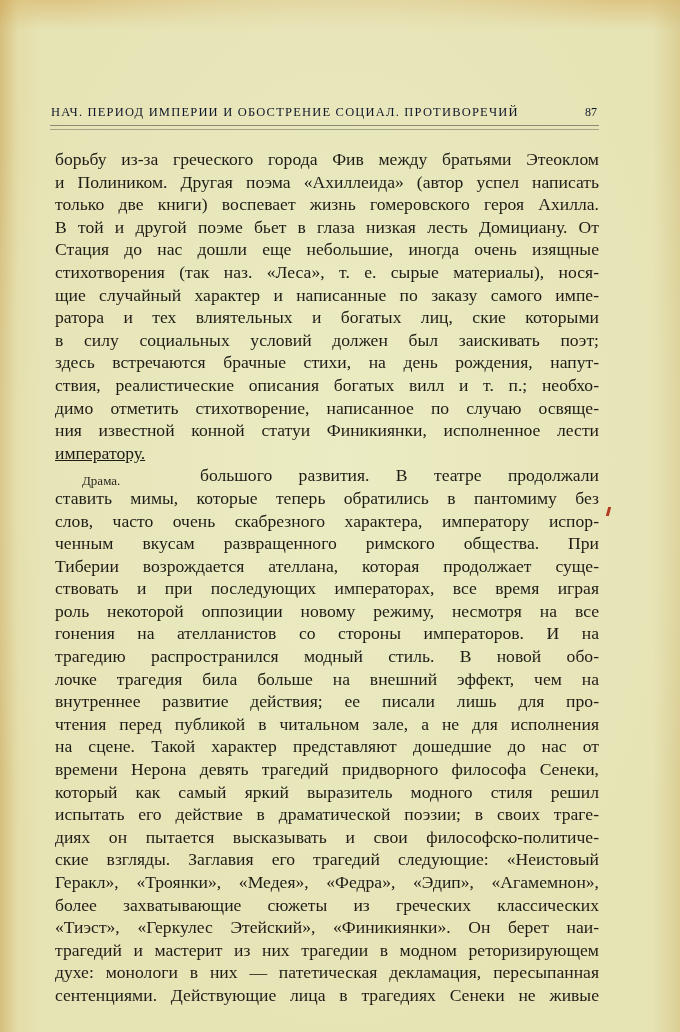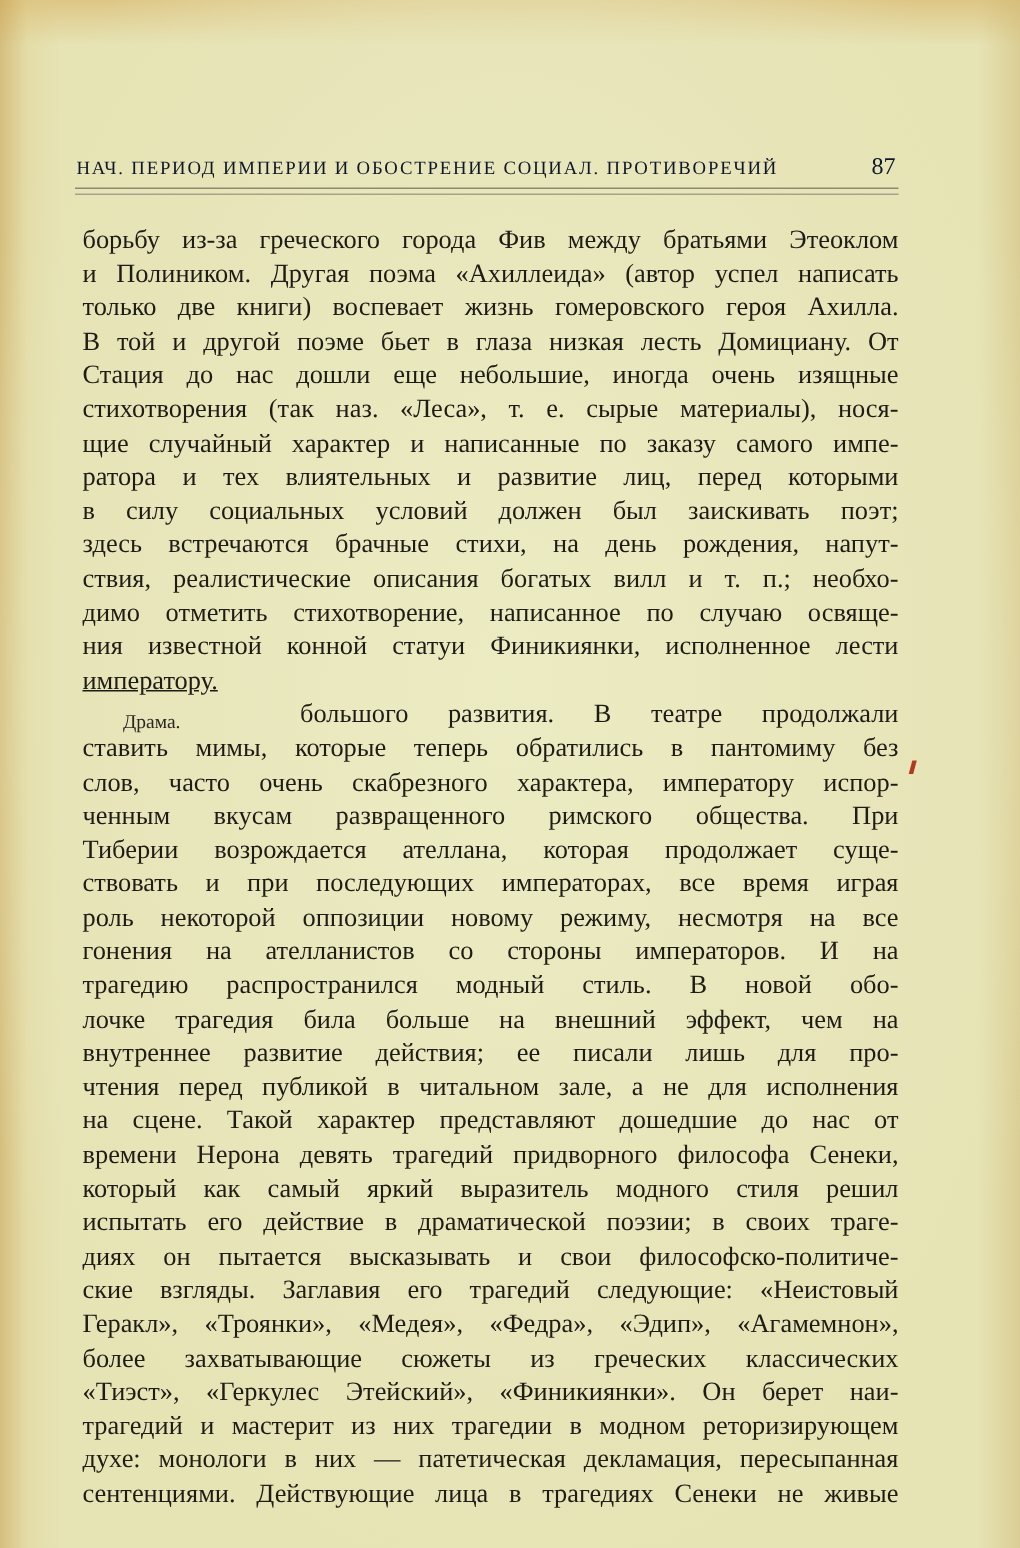--- a/index.html
+++ b/index.html
@@ -40,7 +40,7 @@
     margin-top: 48px;
   }
   .running-head .page-num {
-    font-size: 16px;
+    font-size: 12px;
     letter-spacing: 0;
   }
   .head-rule {

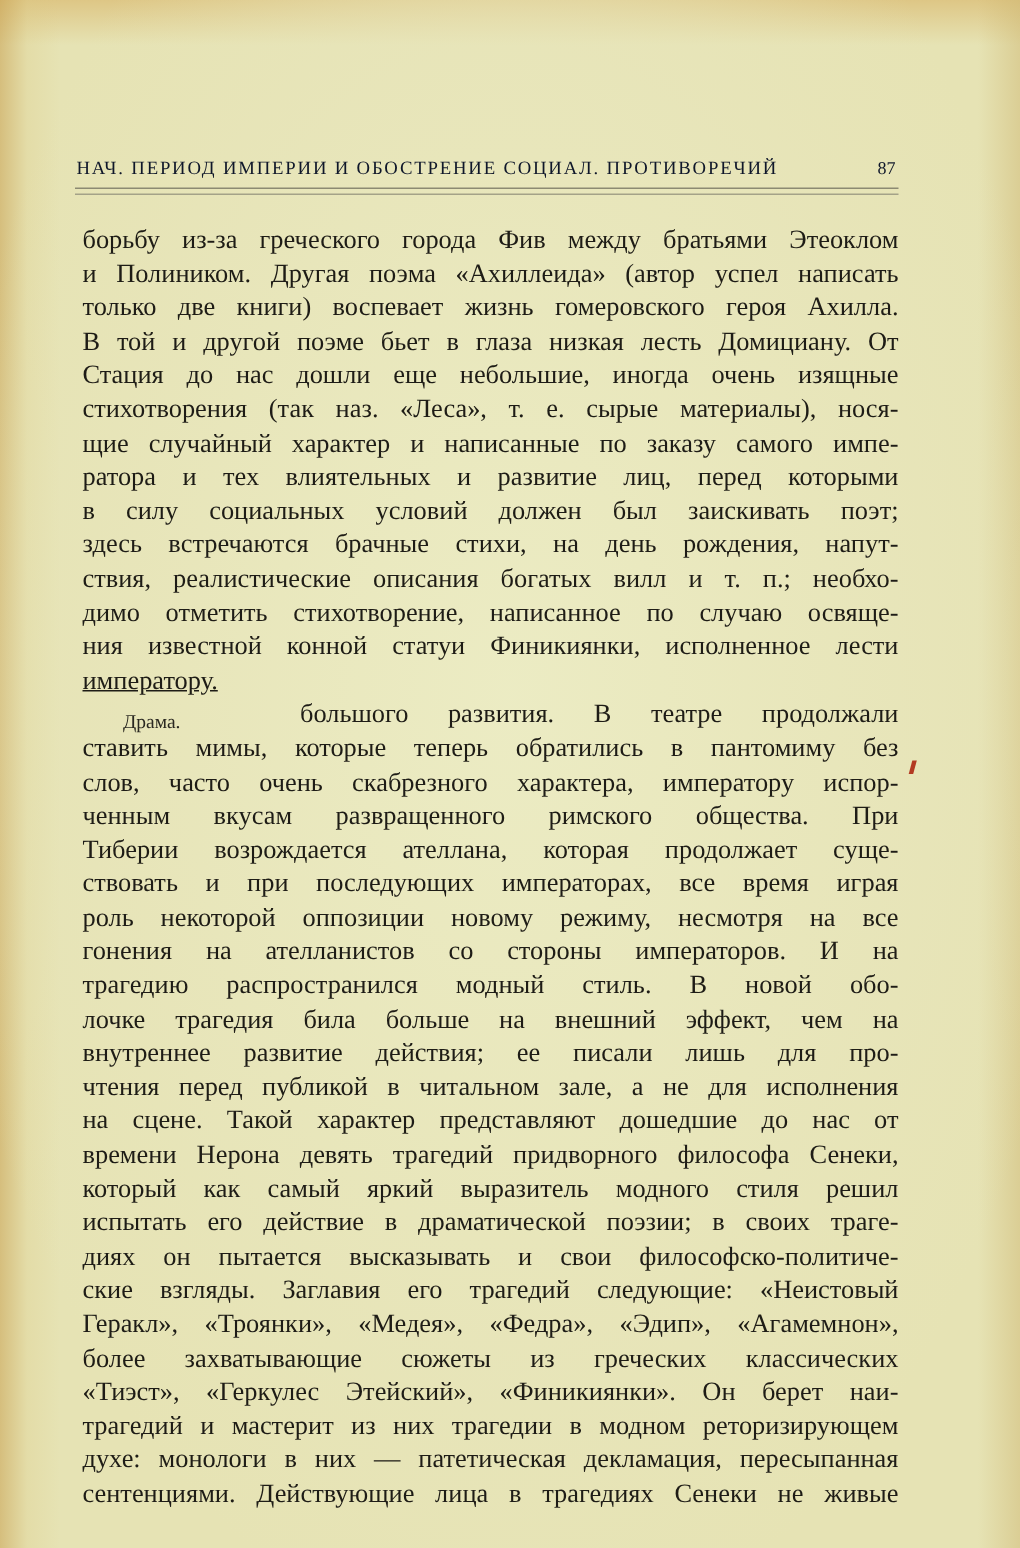--- a/index.html
+++ b/index.html
@@ -114,7 +114,7 @@
       <span class="line">Стация до нас дошли еще небольшие, иногда очень изящные</span>
       <span class="line">стихотворения (так наз. «Леса», т. е. сырые материалы), нося-</span>
       <span class="line">щие случайный характер и написанные по заказу самого импе-</span>
-      <span class="line">ратора и тех влиятельных и развитие лиц, перед которыми</span>
+      <span class="line">ратора и тех влиятельных и богатых лиц, ские которыми</span>
       <span class="line">в силу социальных условий должен был заискивать поэт;</span>
       <span class="line">здесь встречаются брачные стихи, на день рождения, напут-</span>
       <span class="line">ствия, реалистические описания богатых вилл и т. п.; необхо-</span>

